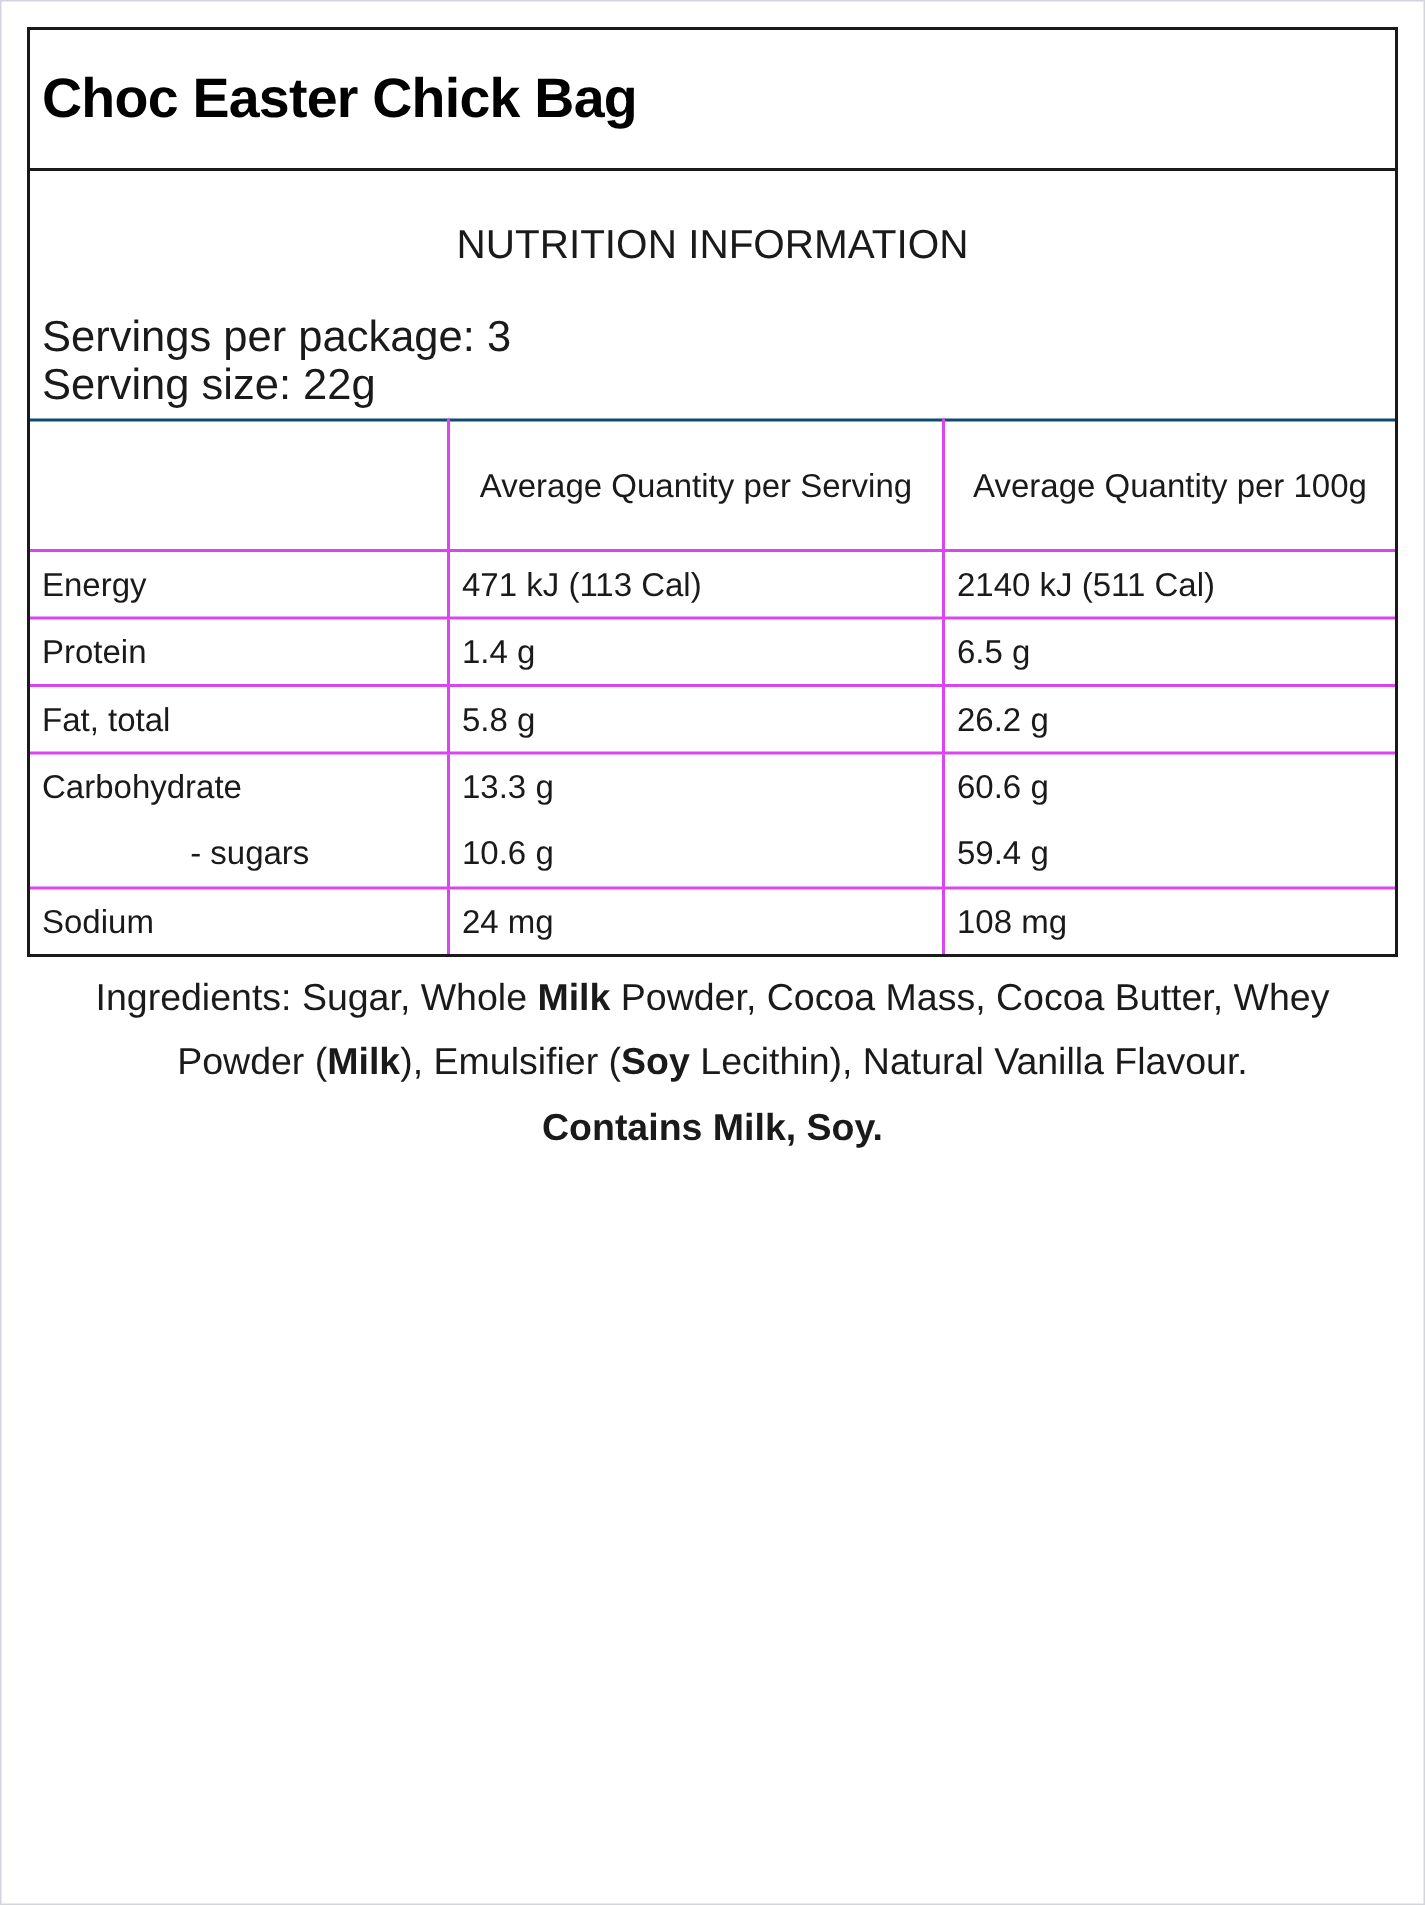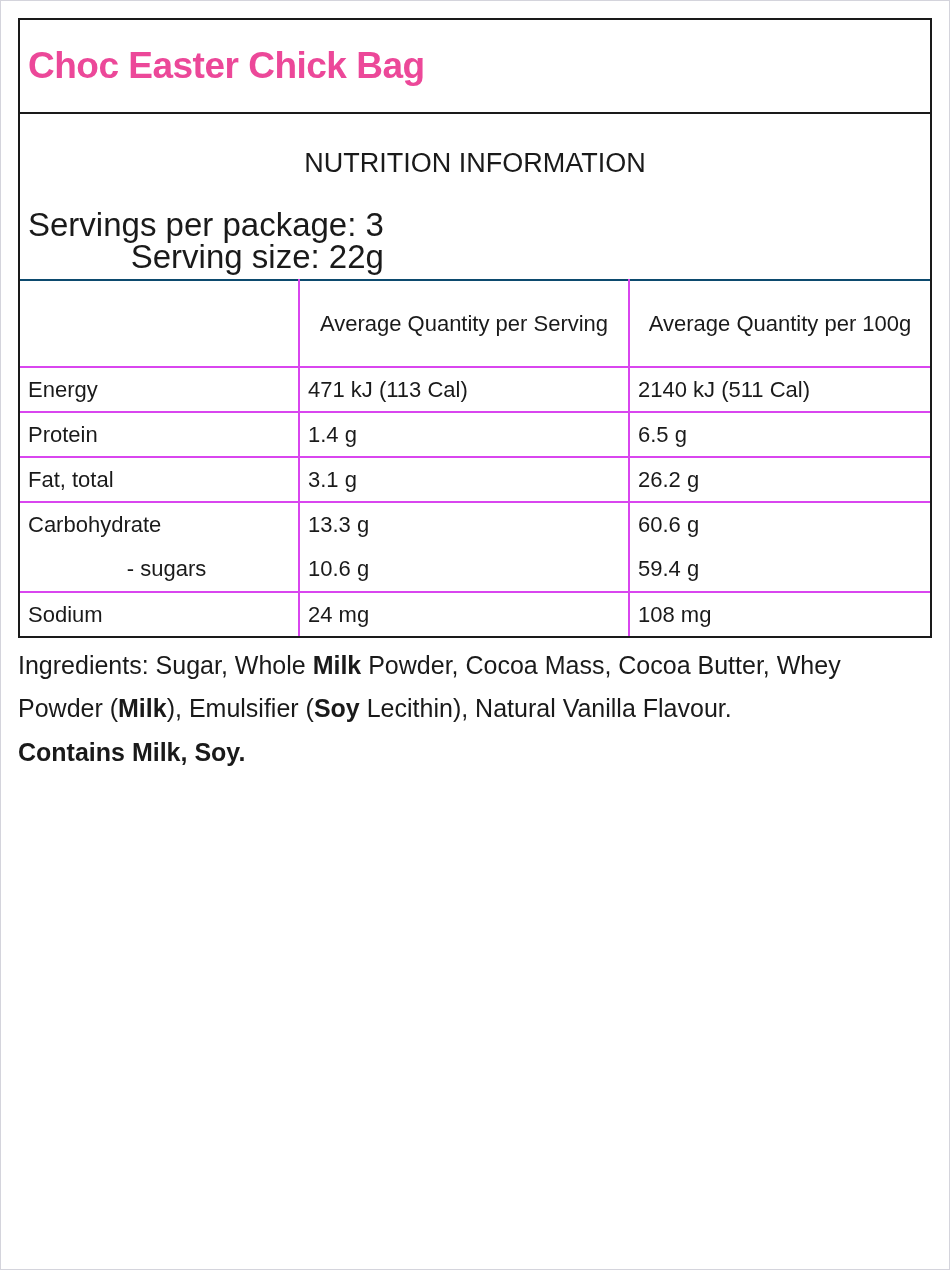--- a/index.html
+++ b/index.html
@@ -31,7 +31,7 @@
     }
     .title {
       font-size: 37px; font-weight: bold; letter-spacing: -0.5px;
-      color: #ec4899;
+      color: #000000;
     }
     .nip-header {
       padding: 0 9px;

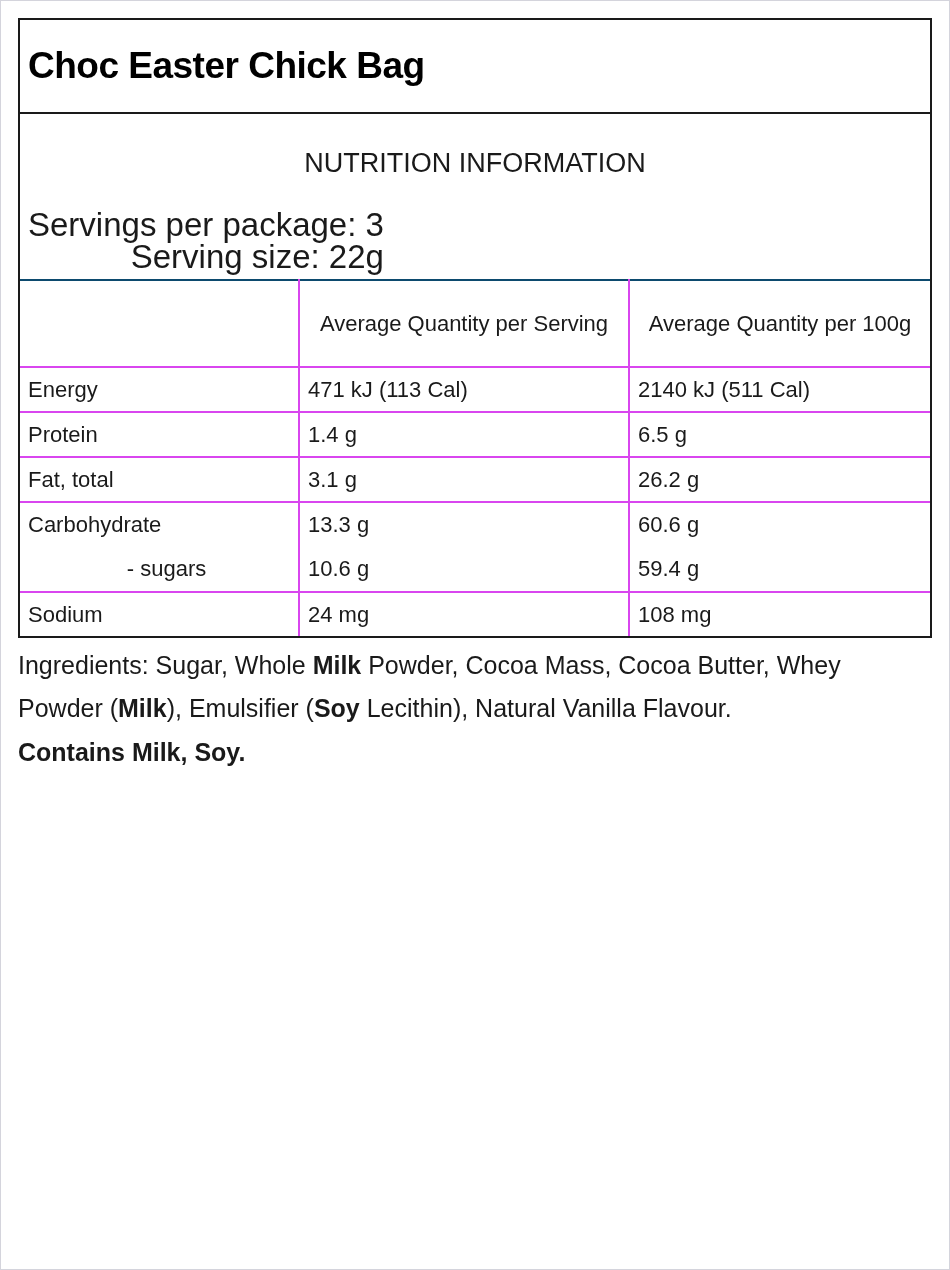--- a/index.html
+++ b/index.html
@@ -47,7 +47,7 @@
     }
     .servings {
       position: absolute; left: 8px; top: 95px;
-      font-size: 33px; line-height: 32px; text-align: right;
+      font-size: 29px; line-height: 32px;
     }
     table.nip {
       width: 100%;

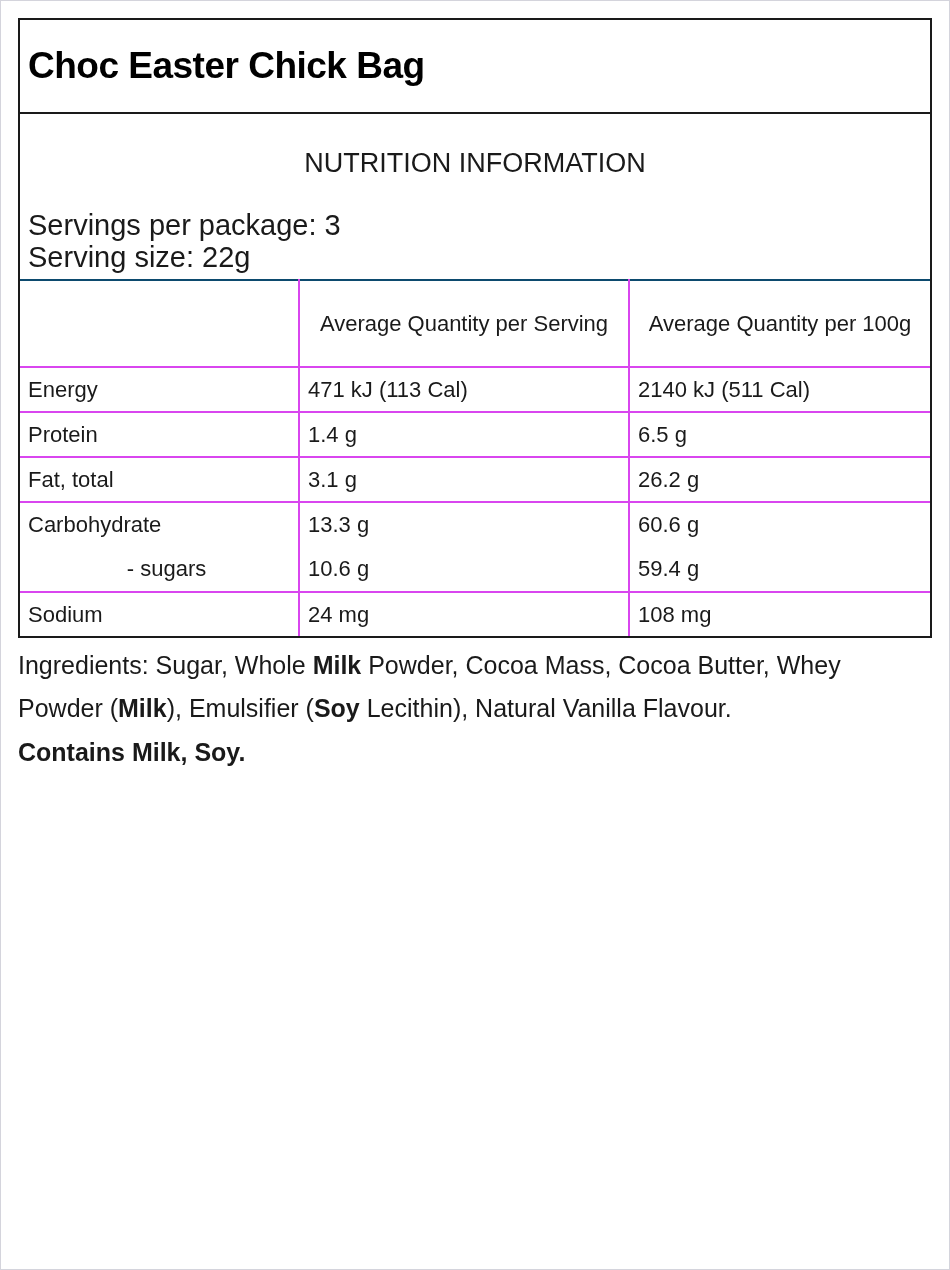--- a/index.html
+++ b/index.html
@@ -127,7 +127,7 @@
     </tr>
     <tr class="row">
       <td>Fat, total</td>
-      <td>3.1 g</td>
+      <td>5.8 g</td>
       <td>26.2 g</td>
     </tr>
     <tr>

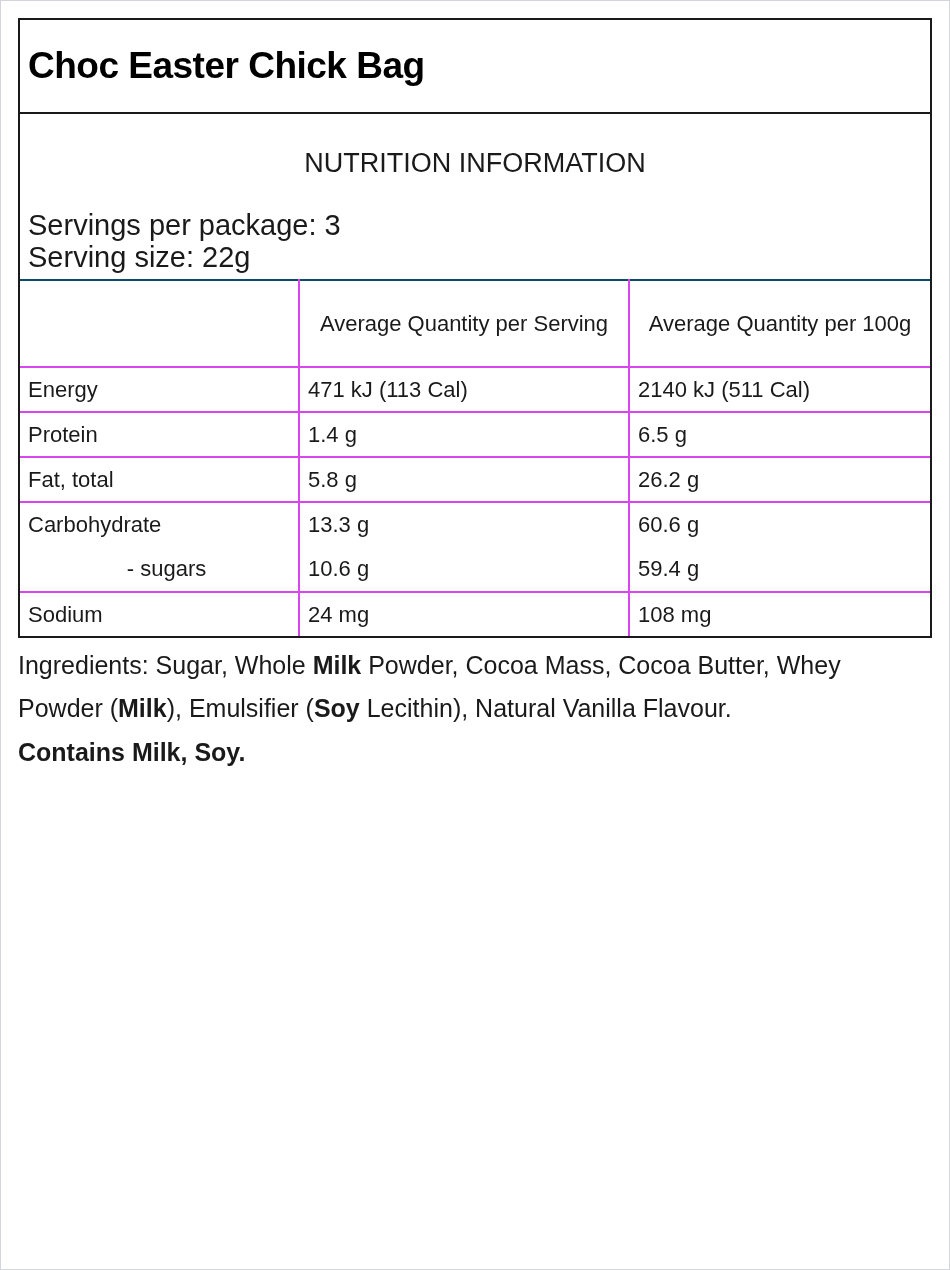--- a/index.html
+++ b/index.html
@@ -83,6 +83,7 @@
       width: 914px;
       font-size: 25px; line-height: 43px;
       color: #1a1a1a;
+      text-align: center;
     }
     .ingredients b { font-weight: bold; }
     .contains { font-weight: bold; display: block; margin-top: 1px; }

